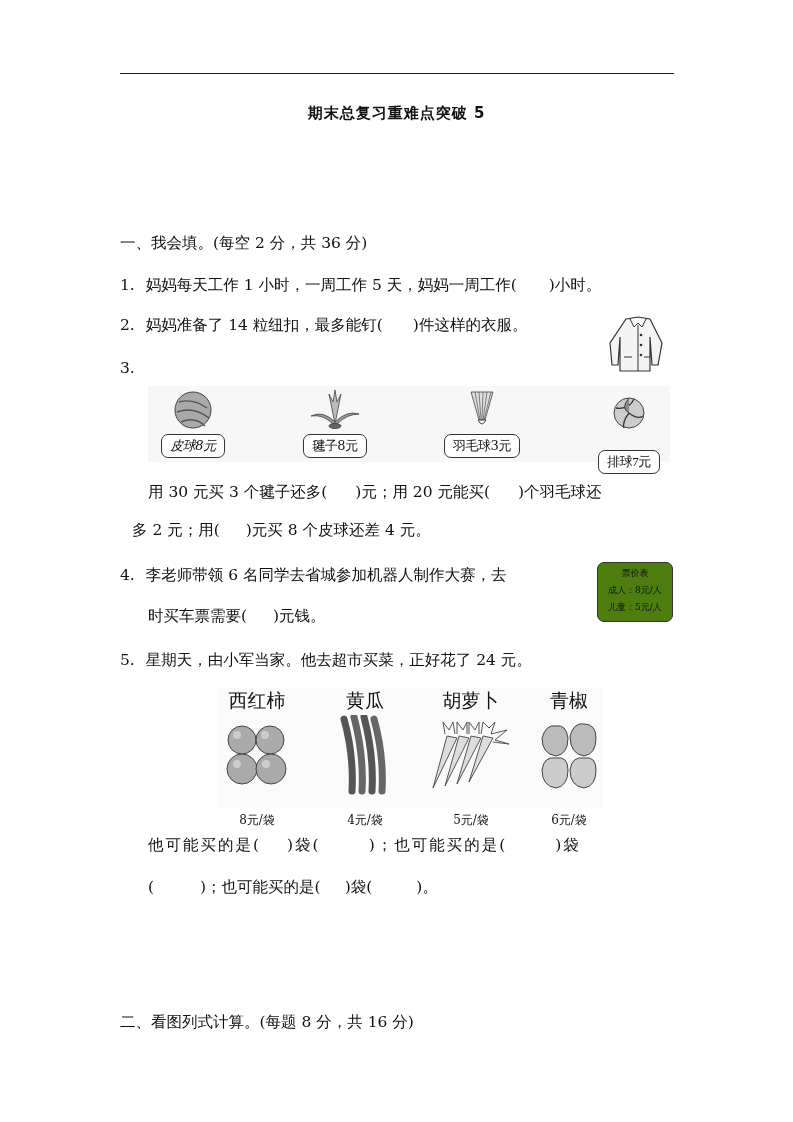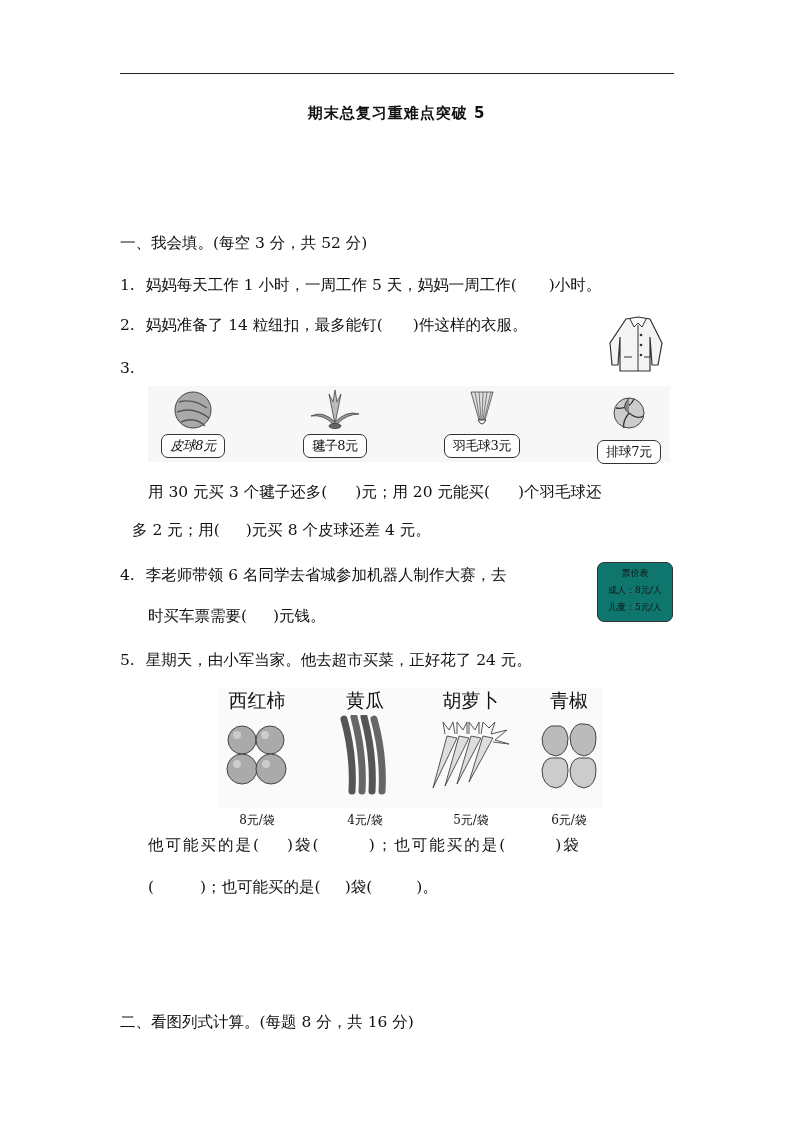--- a/index.html
+++ b/index.html
@@ -29,7 +29,7 @@
 <div class="abs rule"></div>
 <div class="abs title">期末总复习重难点突破 5</div>
 
-<div class="abs line" style="left:120px; top:233px;">一、我会填。(每空 3 分，共 52 分)</div>
+<div class="abs line" style="left:120px; top:233px;">一、我会填。(每空 2 分，共 36 分)</div>
 
 <div class="abs line" style="left:120px; top:275px;">
   <span>1.</span>

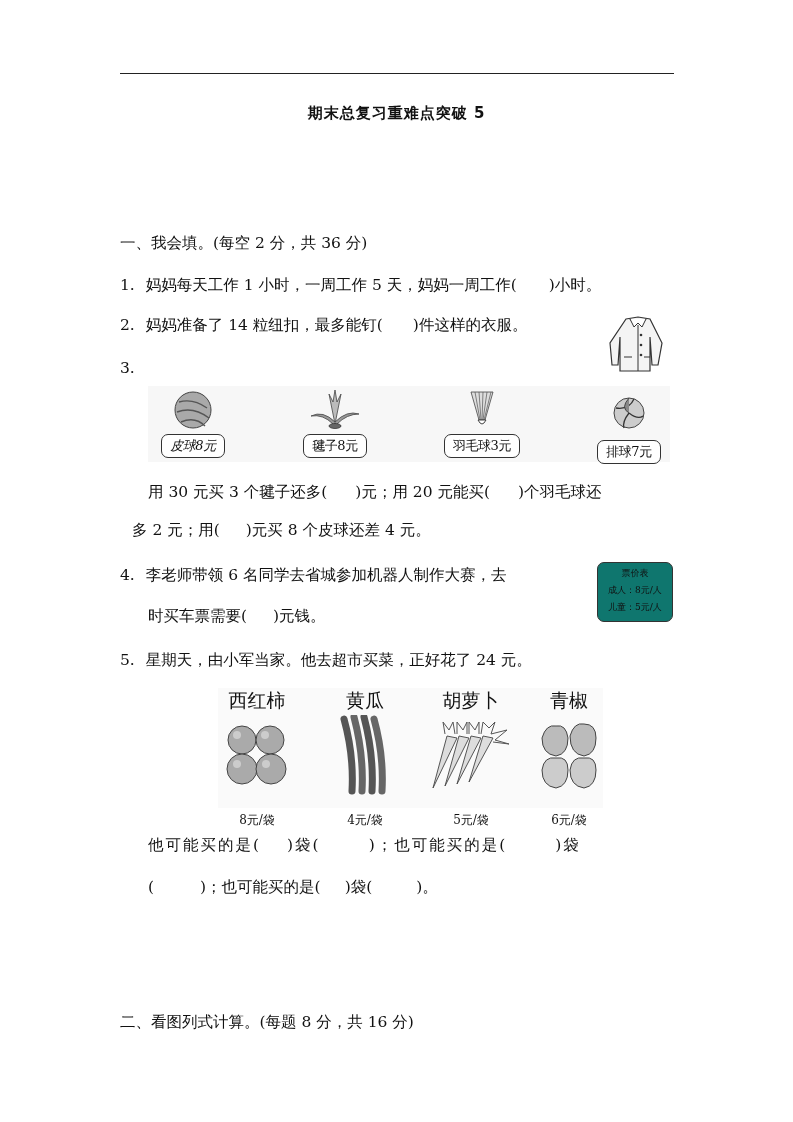--- a/index.html
+++ b/index.html
@@ -99,7 +99,7 @@
       <path d="M17 2 Q8 12 17 17" fill="#888" stroke="#333" stroke-width="0.8"></path>
     </svg>
   </div>
-  <div class="tag" style="margin-top:10px;">排球7元</div>
+  <div class="tag" style="margin-top:20px;font-family:Liberation Serif, serif;">排球7元</div>
 </div>
 
 <div class="abs line" style="left:148px; top:482px;">

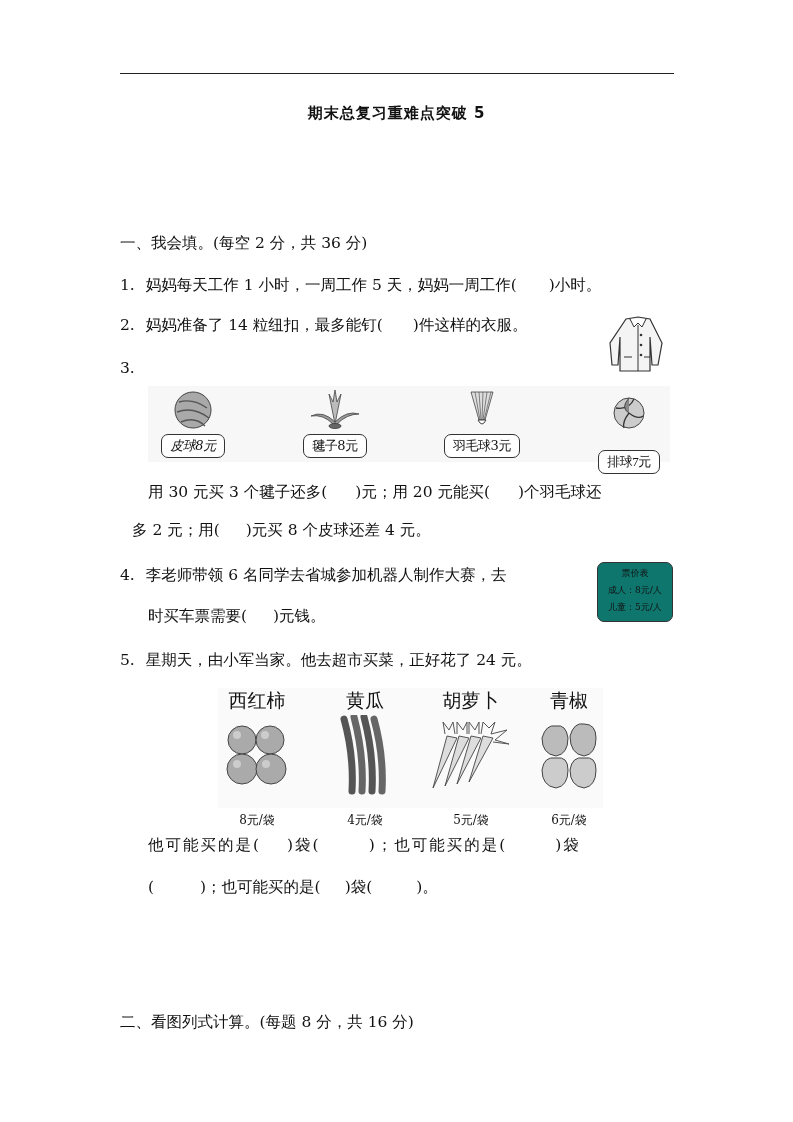--- a/index.html
+++ b/index.html
@@ -17,7 +17,7 @@
   .tag { display: inline-block; border: 1.2px solid #333; border-radius: 7px; padding: 2px 8px;
          font-size: 13px; background: #fff; font-family: "DejaVu Serif", serif; letter-spacing: -0.5px; }
   .ticket { left: 597px; top: 562px; width: 74px; height: 58px; border: 1.2px solid #333; border-radius: 7px;
-            background: #0f766e; font-size: 9px; text-align: center; line-height: 17px; }
+            background: #4d7c0f; font-size: 9px; text-align: center; line-height: 17px; }
   .veg { position: absolute; width: 90px; text-align: center; }
   .veg .name { font-size: 19px; font-family: "DejaVu Serif", serif; }
   .veg .price { font-size: 12px; font-family: "DejaVu Serif", serif; margin-top: 16px; }

